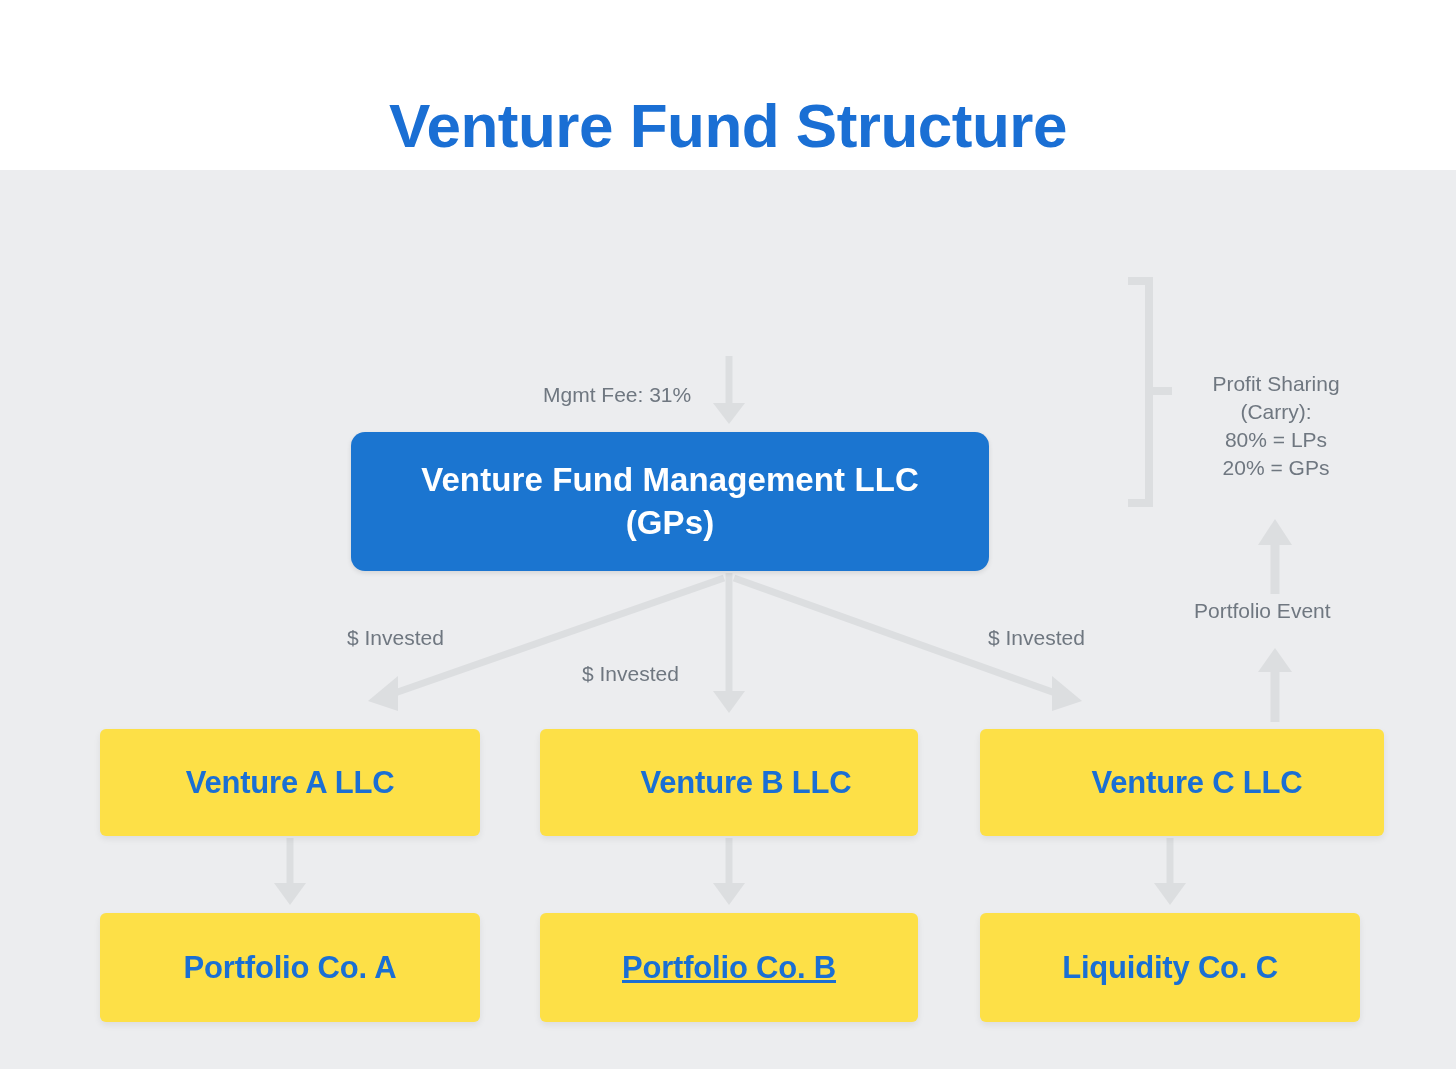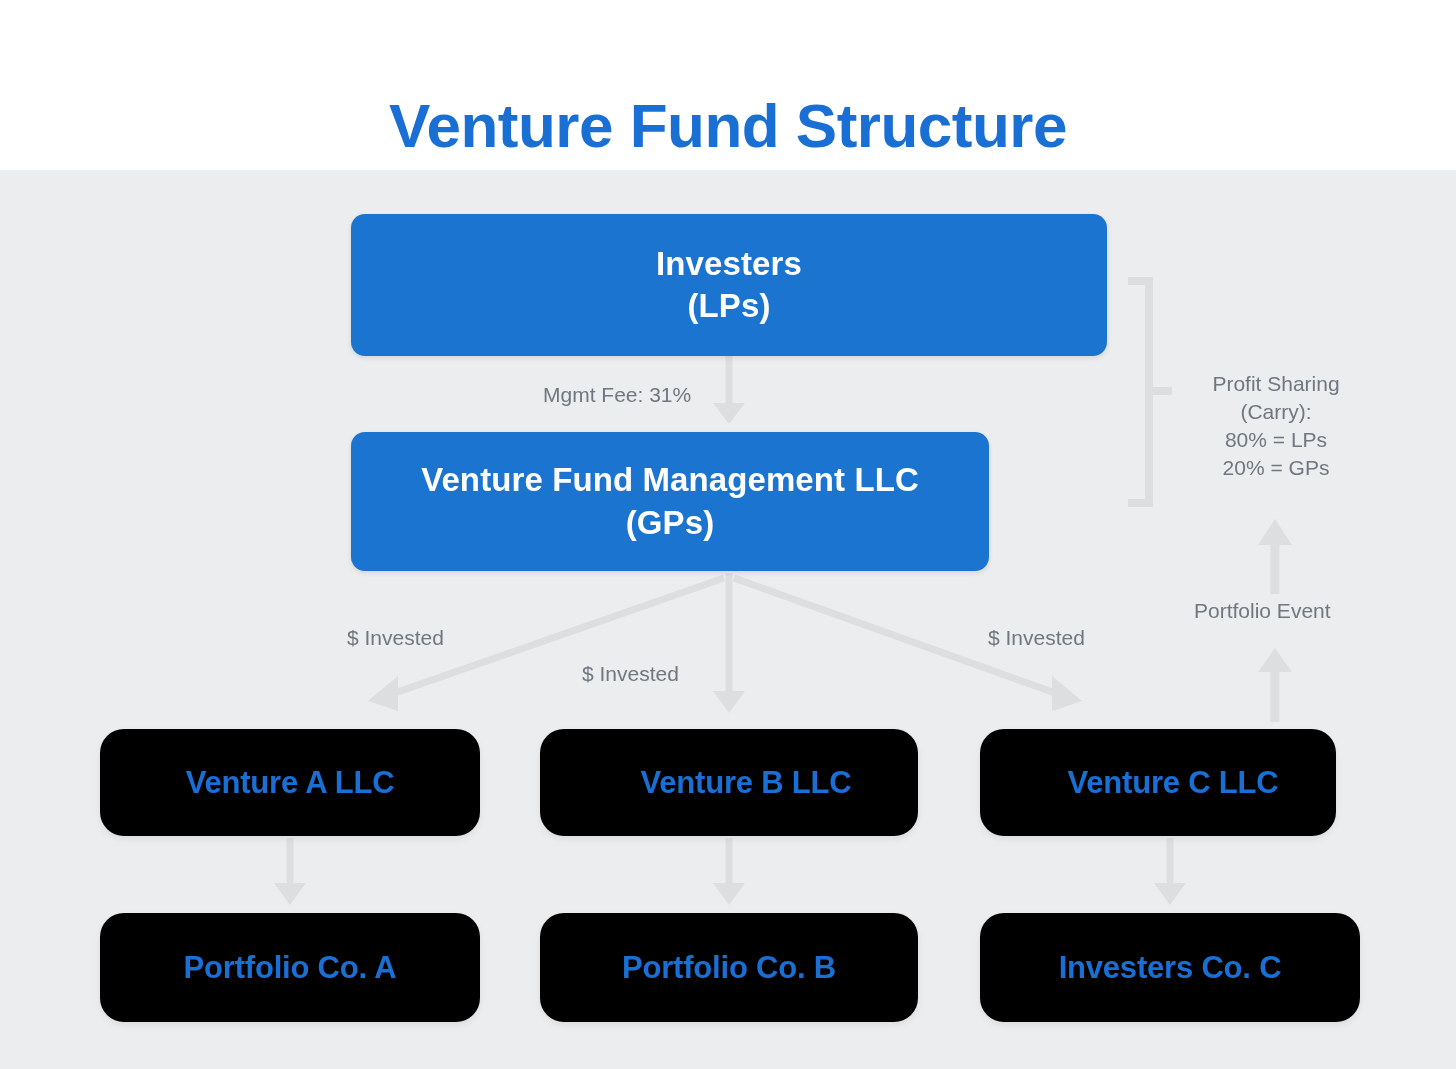--- a/index.html
+++ b/index.html
@@ -194,10 +194,6 @@
     </g>
   </svg>
 
-  <div class="node node-primary" id="node-investors">
-    <div class="node-line">Investers</div>
-    <div class="node-line">(LPs)</div>
-  </div>
 
   <div class="node node-primary" id="node-gp">
     <div class="node-line">Venture Fund Management LLC</div>

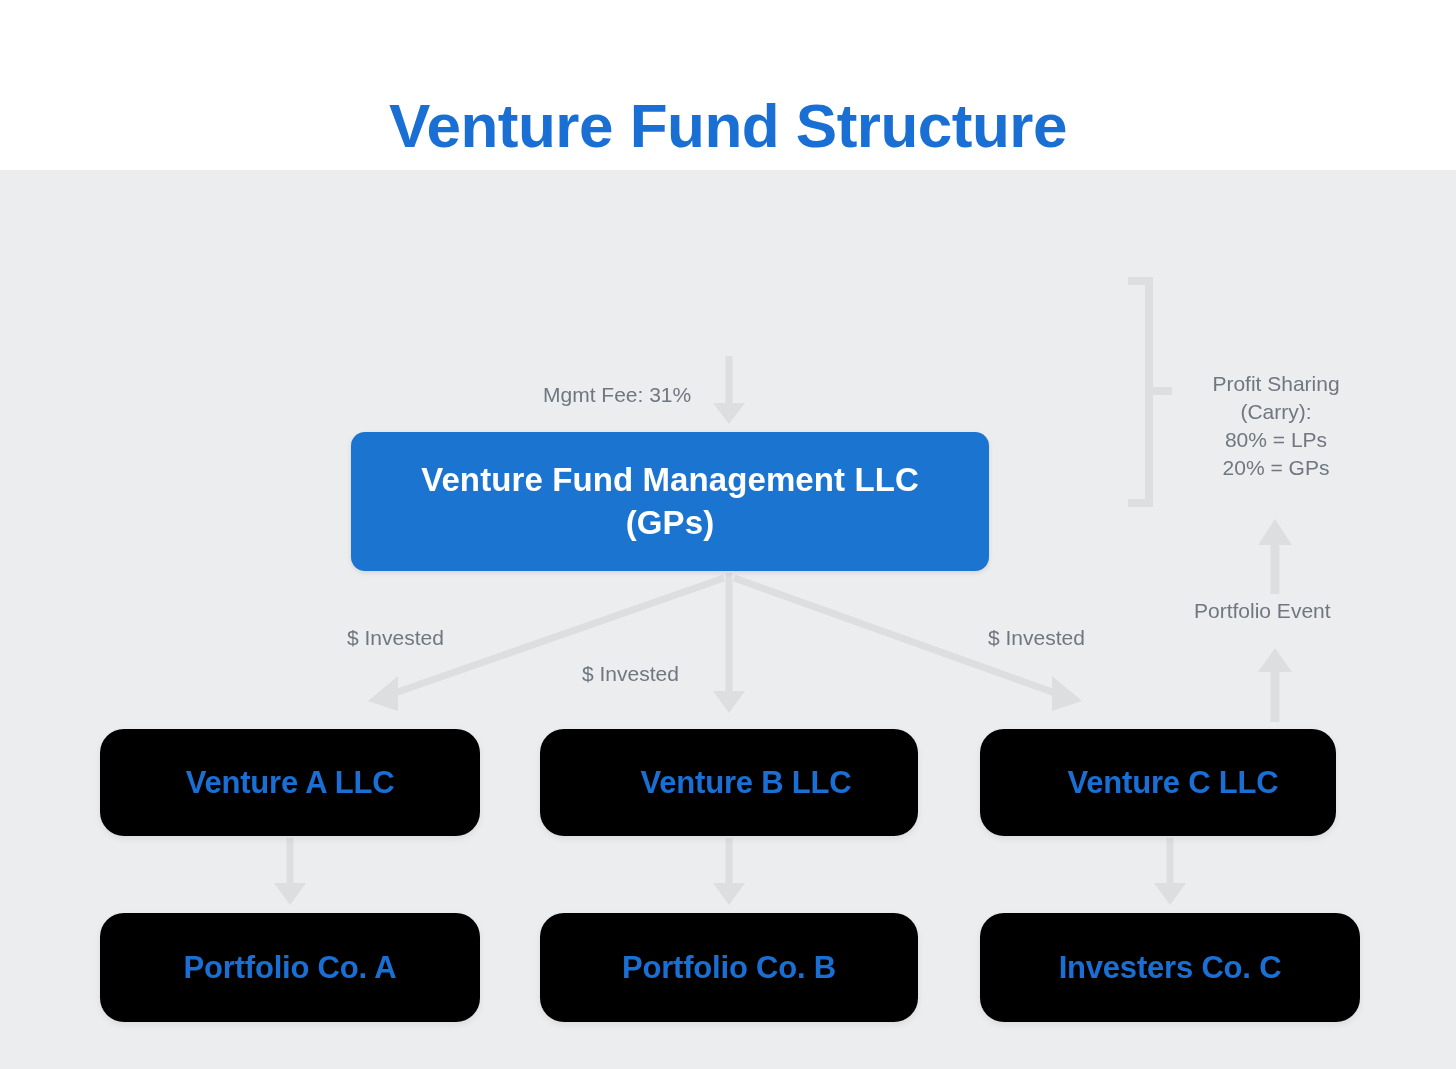--- a/index.html
+++ b/index.html
@@ -76,10 +76,10 @@
     letter-spacing: 0.1px;
   }
   .node-white {
-    background: #000000;
+    background: #fde047;
     color: #1a6fd4;
     box-shadow: 0 3px 7px rgba(0,0,0,0.07);
-    border-radius: 24px;
+    border-radius: 6px;
   }
   .node-white .node-line {
     font-size: 31px;

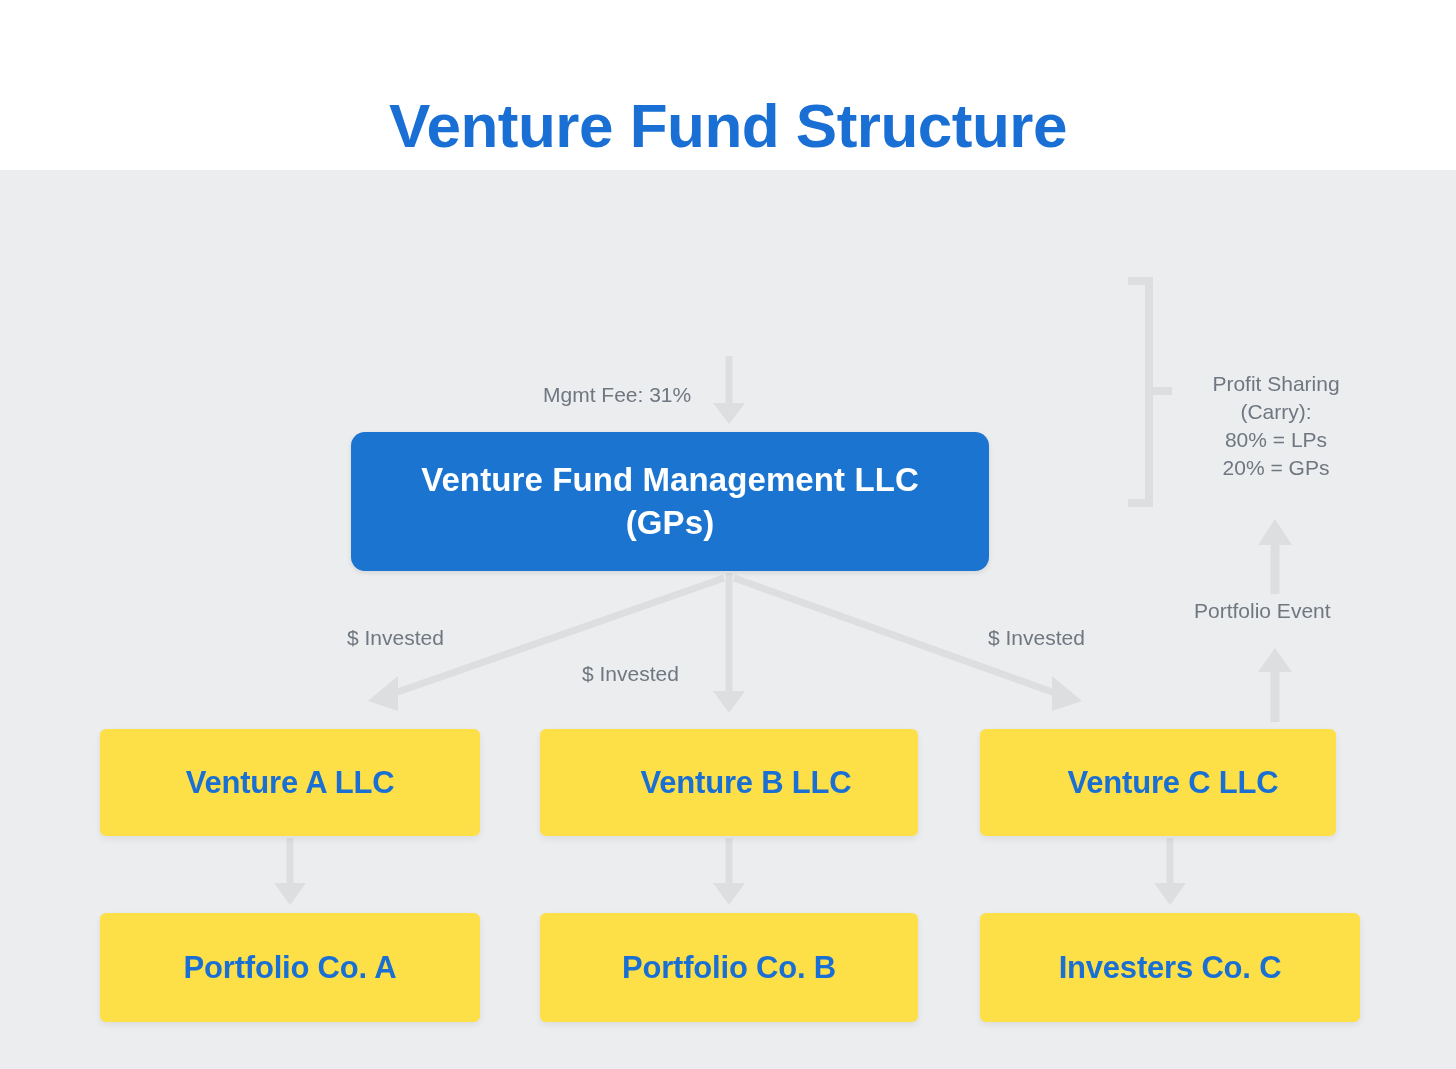--- a/index.html
+++ b/index.html
@@ -92,7 +92,7 @@
 
   #node-venture-a { left: 100px;  top: 729px; width: 380px; height: 107px; }
   #node-venture-b { left: 540px;  top: 729px; width: 378px; height: 107px; padding-left: 34px; }
-  #node-venture-c { left: 980px;  top: 729px; width: 356px; height: 107px; padding-left: 30px; }
+  #node-venture-c { left: 980px;  top: 729px; width: 404px; height: 107px; padding-left: 30px; }
 
   #node-portfolio-a { left: 100px; top: 913px; width: 380px; height: 109px; }
   #node-portfolio-b { left: 540px; top: 913px; width: 378px; height: 109px; }

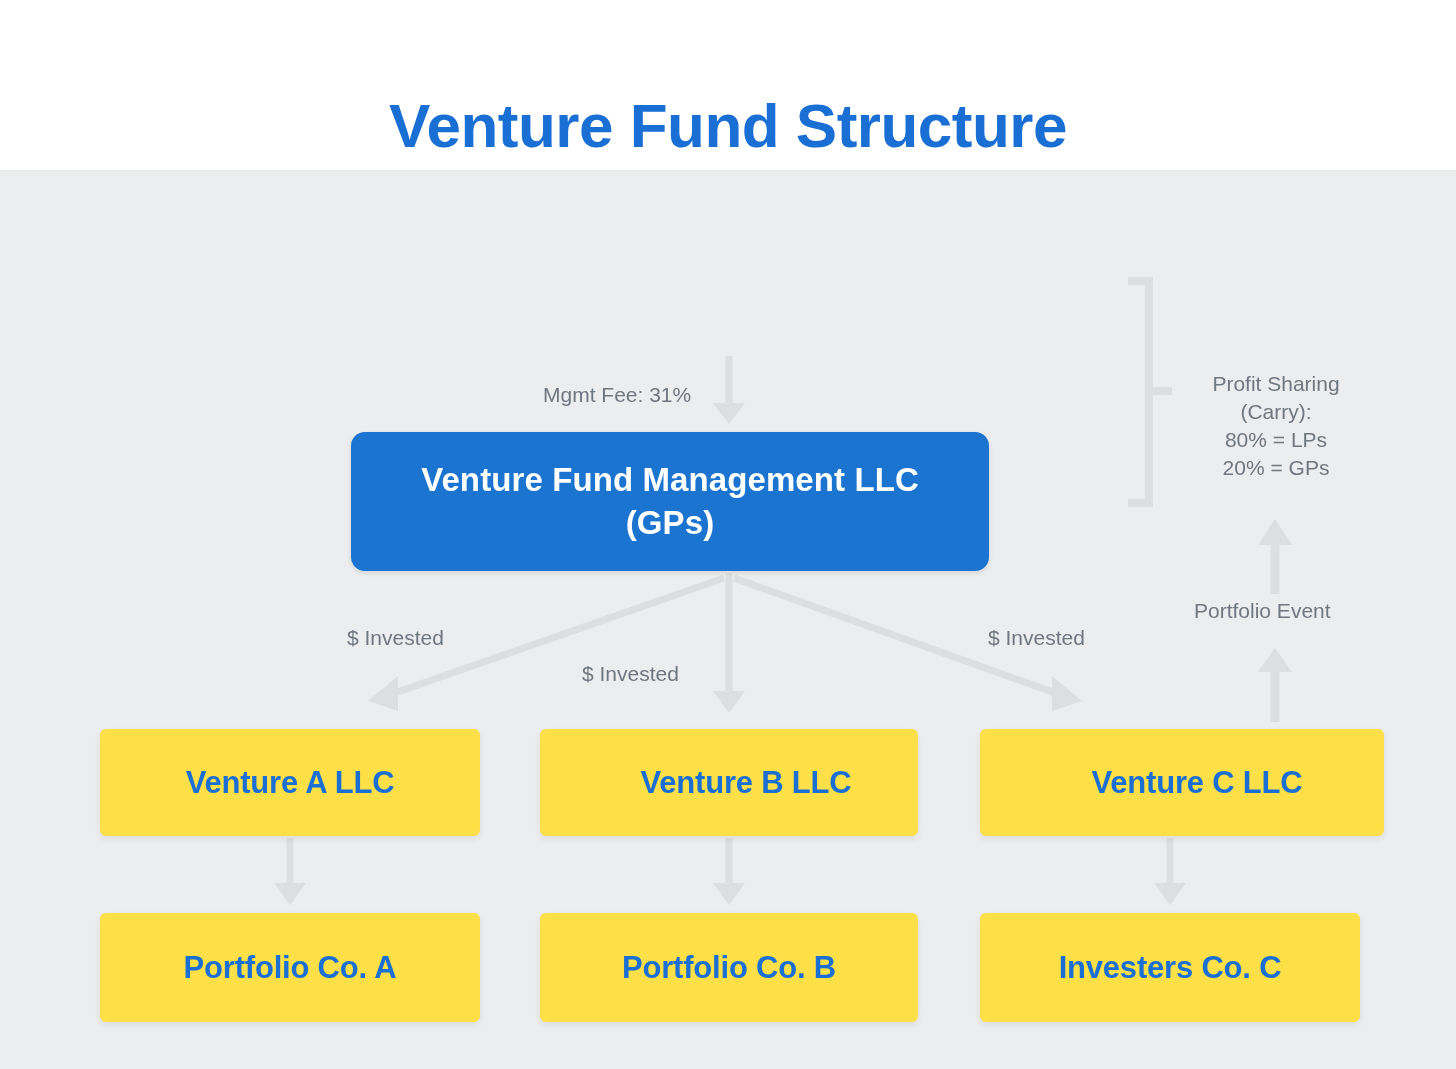--- a/index.html
+++ b/index.html
@@ -95,7 +95,7 @@
   #node-venture-c { left: 980px;  top: 729px; width: 404px; height: 107px; padding-left: 30px; }
 
   #node-portfolio-a { left: 100px; top: 913px; width: 380px; height: 109px; }
-  #node-portfolio-b { left: 540px; top: 913px; width: 378px; height: 109px; }
+  #node-portfolio-b { left: 540px; top: 913px; width: 378px; height: 109px; text-decoration: underline; }
   #node-portfolio-c { left: 980px; top: 913px; width: 380px; height: 109px; }
 
   

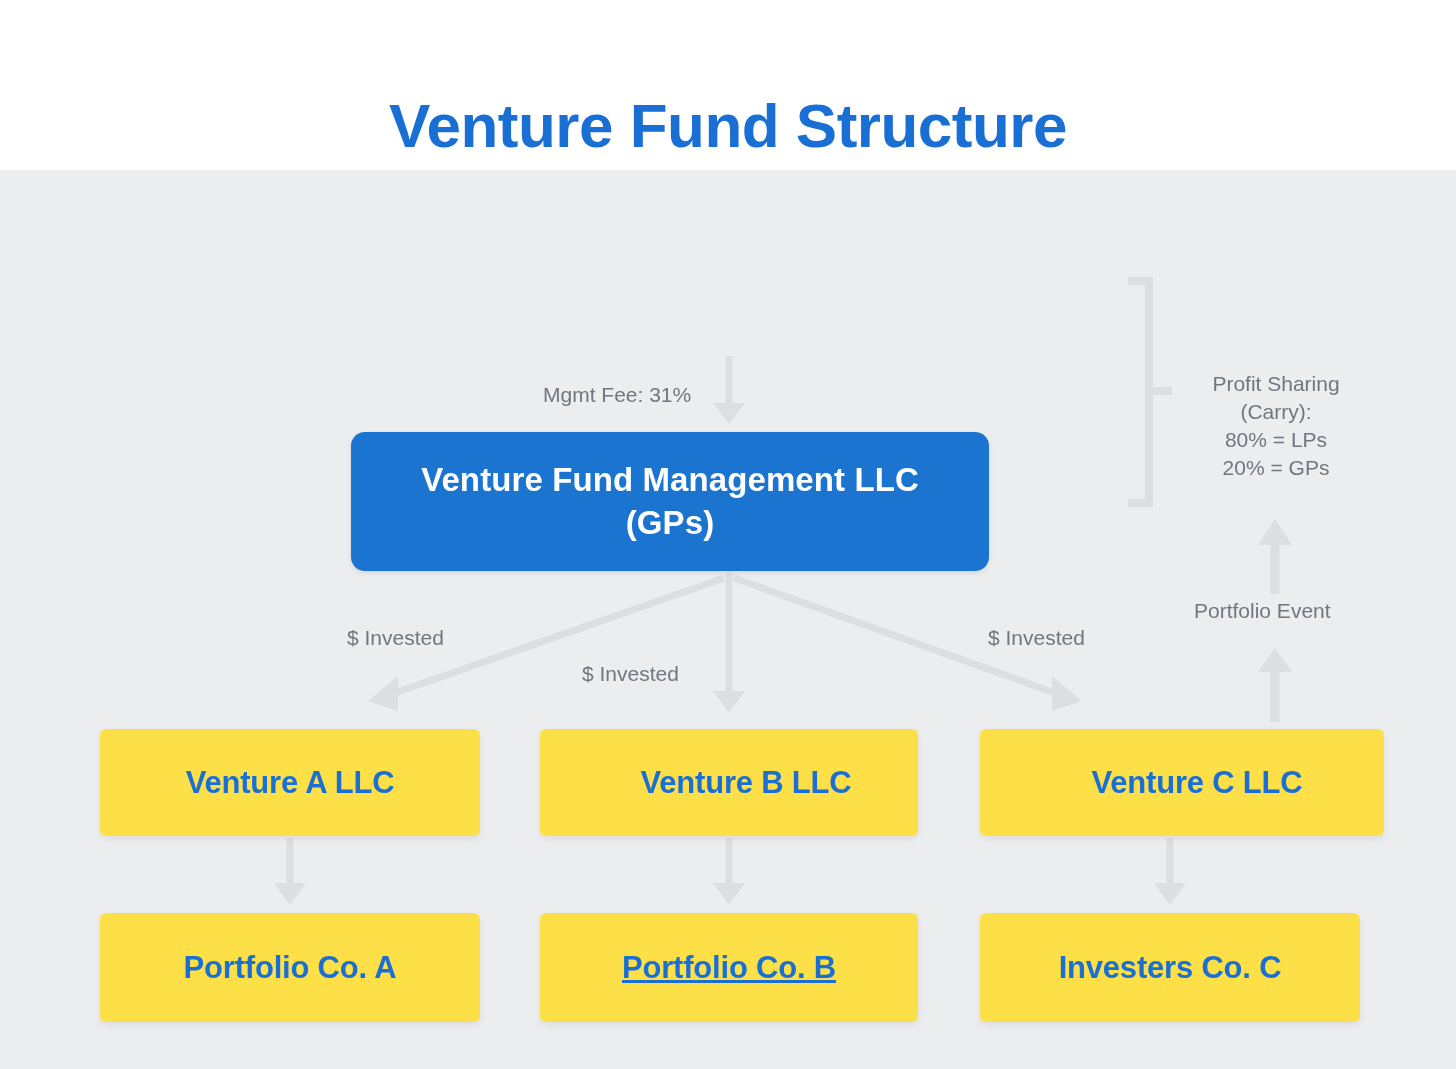--- a/index.html
+++ b/index.html
@@ -217,7 +217,7 @@
     <div class="node-line">Portfolio Co. B</div>
   </div>
   <div class="node node-white" id="node-portfolio-c">
-    <div class="node-line">Investers Co. C</div>
+    <div class="node-line">Liquidity Co. C</div>
   </div>
 
   <div class="edge-label" id="label-mgmt-fee">Mgmt Fee: 31%</div>

